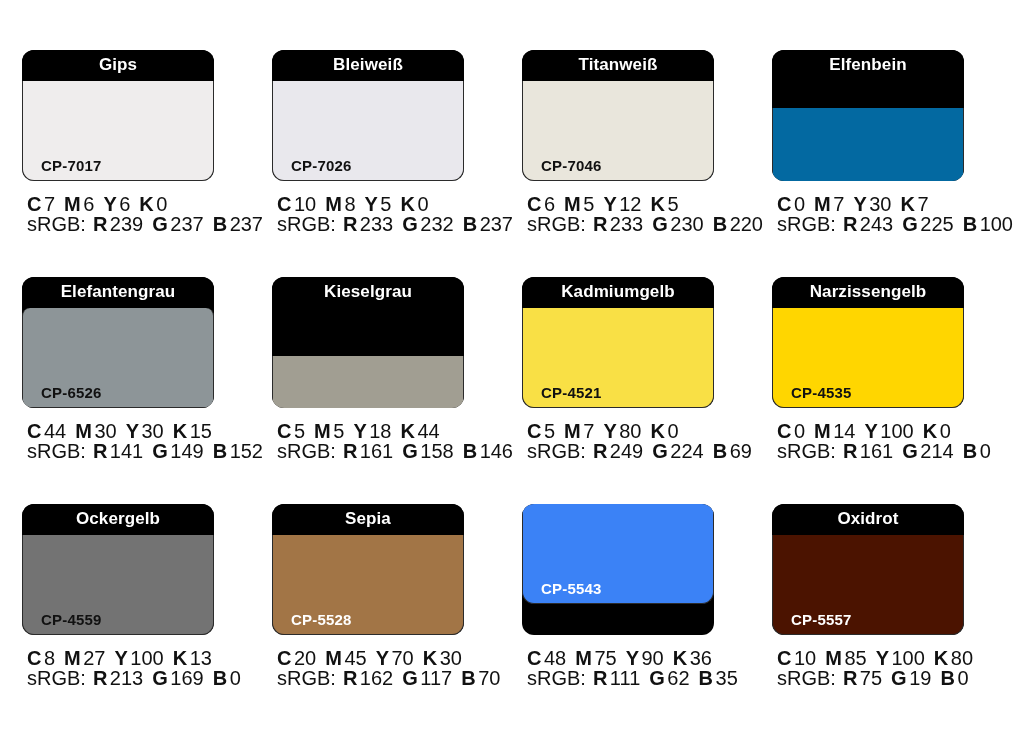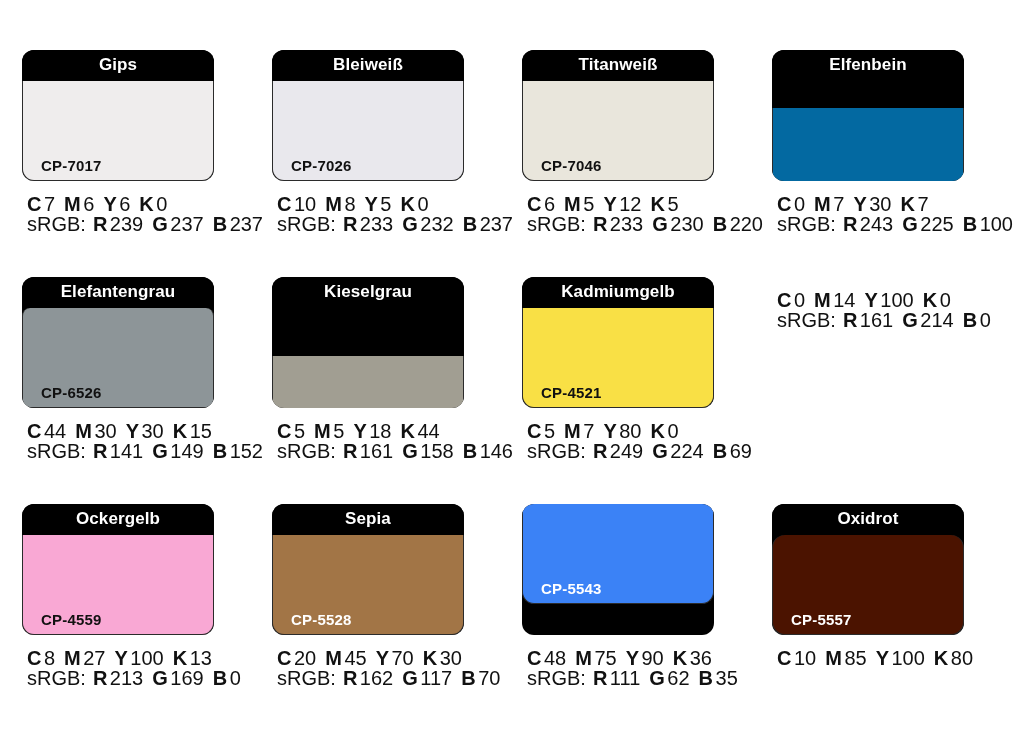--- a/index.html
+++ b/index.html
@@ -186,6 +186,12 @@
       </div>
     </div>
     <div class="swatch-card">
+      <div class="card-block">
+        <div class="card-header">Narzissengelb</div>
+        <div class="card-color" style="background: rgb(255, 214, 0);">
+          <div class="card-code">CP-4535</div>
+        </div>
+      </div>
       <div class="card-values">
         <div class="value-line"><span class="pair"><span class="k">C</span><span class="v">0</span></span><span class="pair"><span class="k">M</span><span class="v">14</span></span><span class="pair"><span class="k">Y</span><span class="v">100</span></span><span class="pair"><span class="k">K</span><span class="v">0</span></span></div>
         <div class="value-line"><span class="srgb-label">sRGB:</span><span class="pair"><span class="k">R</span><span class="v">161</span></span><span class="pair"><span class="k">G</span><span class="v">214</span></span><span class="pair"><span class="k">B</span><span class="v">0</span></span></div>

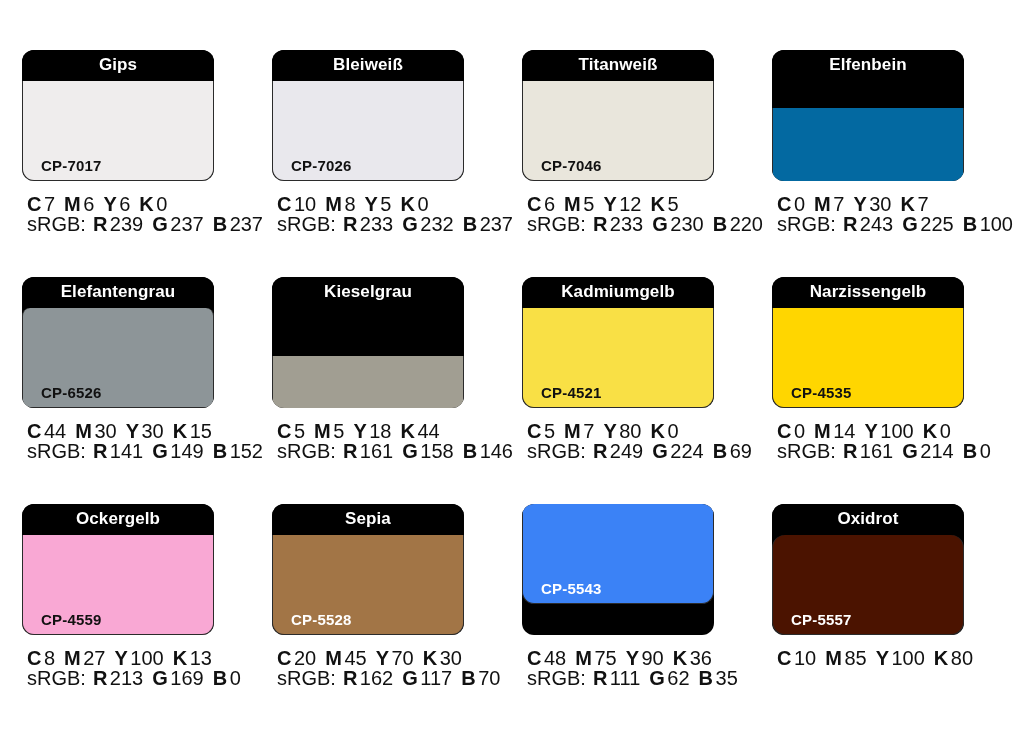--- a/index.html
+++ b/index.html
@@ -200,7 +200,7 @@
     <div class="swatch-card">
       <div class="card-block">
         <div class="card-header">Ockergelb</div>
-        <div class="card-color" style="background: #f9a8d4; text-decoration: underline;">
+        <div class="card-color" style="background: #737373; text-decoration: underline;">
           <div class="card-code">CP-4559</div>
         </div>
       </div>

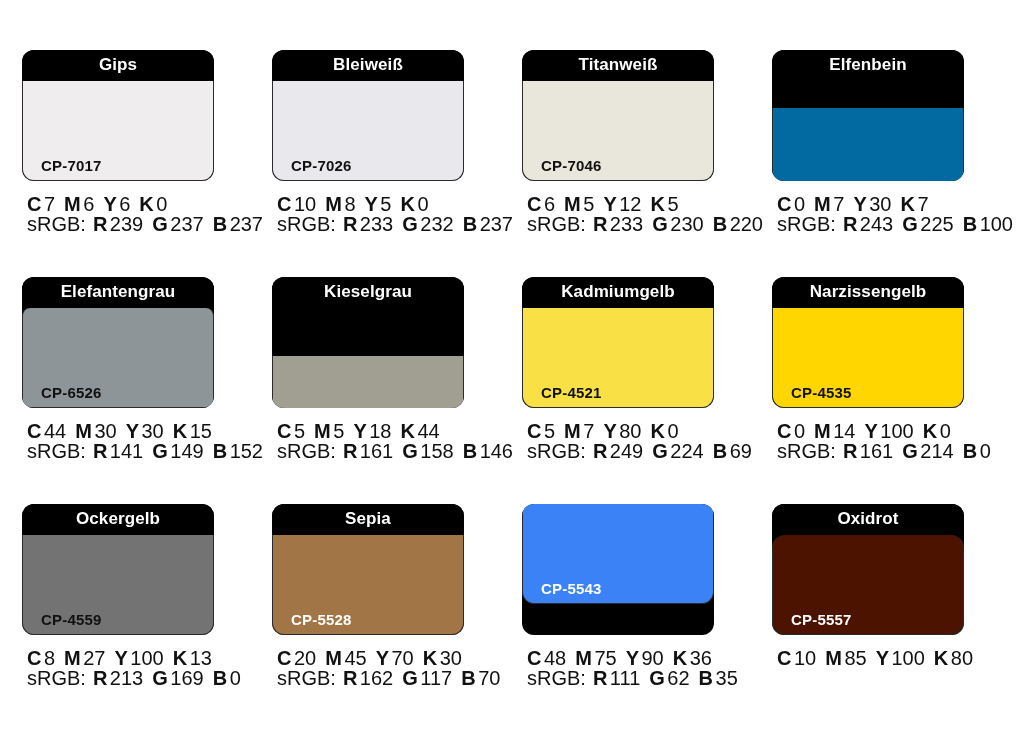--- a/index.html
+++ b/index.html
@@ -235,7 +235,7 @@
     <div class="swatch-card">
       <div class="card-block">
         <div class="card-header">Oxidrot</div>
-        <div class="card-color" style="background: rgb(75, 19, 0); border-radius: 13px;">
+        <div class="card-color" style="background: rgb(75, 19, 0);">
           <div class="card-code light">CP-5557</div>
         </div>
       </div>

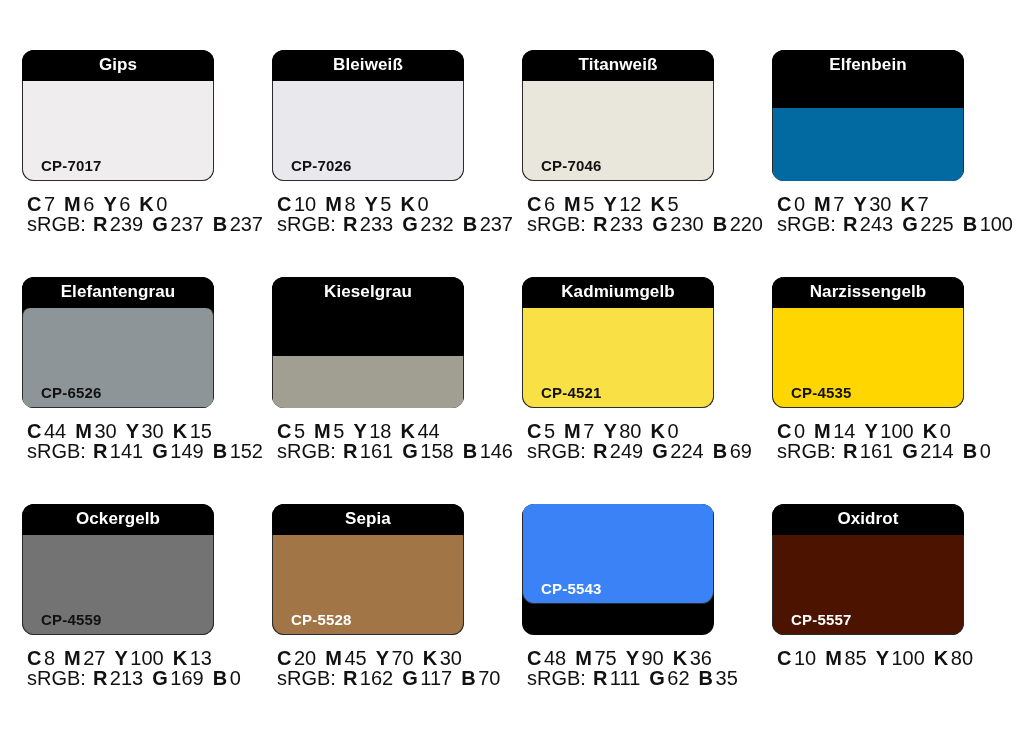--- a/index.html
+++ b/index.html
@@ -241,6 +241,7 @@
       </div>
       <div class="card-values">
         <div class="value-line"><span class="pair"><span class="k">C</span><span class="v">10</span></span><span class="pair"><span class="k">M</span><span class="v">85</span></span><span class="pair"><span class="k">Y</span><span class="v">100</span></span><span class="pair"><span class="k">K</span><span class="v">80</span></span></div>
+        <div class="value-line"><span class="srgb-label">sRGB:</span><span class="pair"><span class="k">R</span><span class="v">75</span></span><span class="pair"><span class="k">G</span><span class="v">19</span></span><span class="pair"><span class="k">B</span><span class="v">0</span></span></div>
       </div>
     </div>
   </div>

